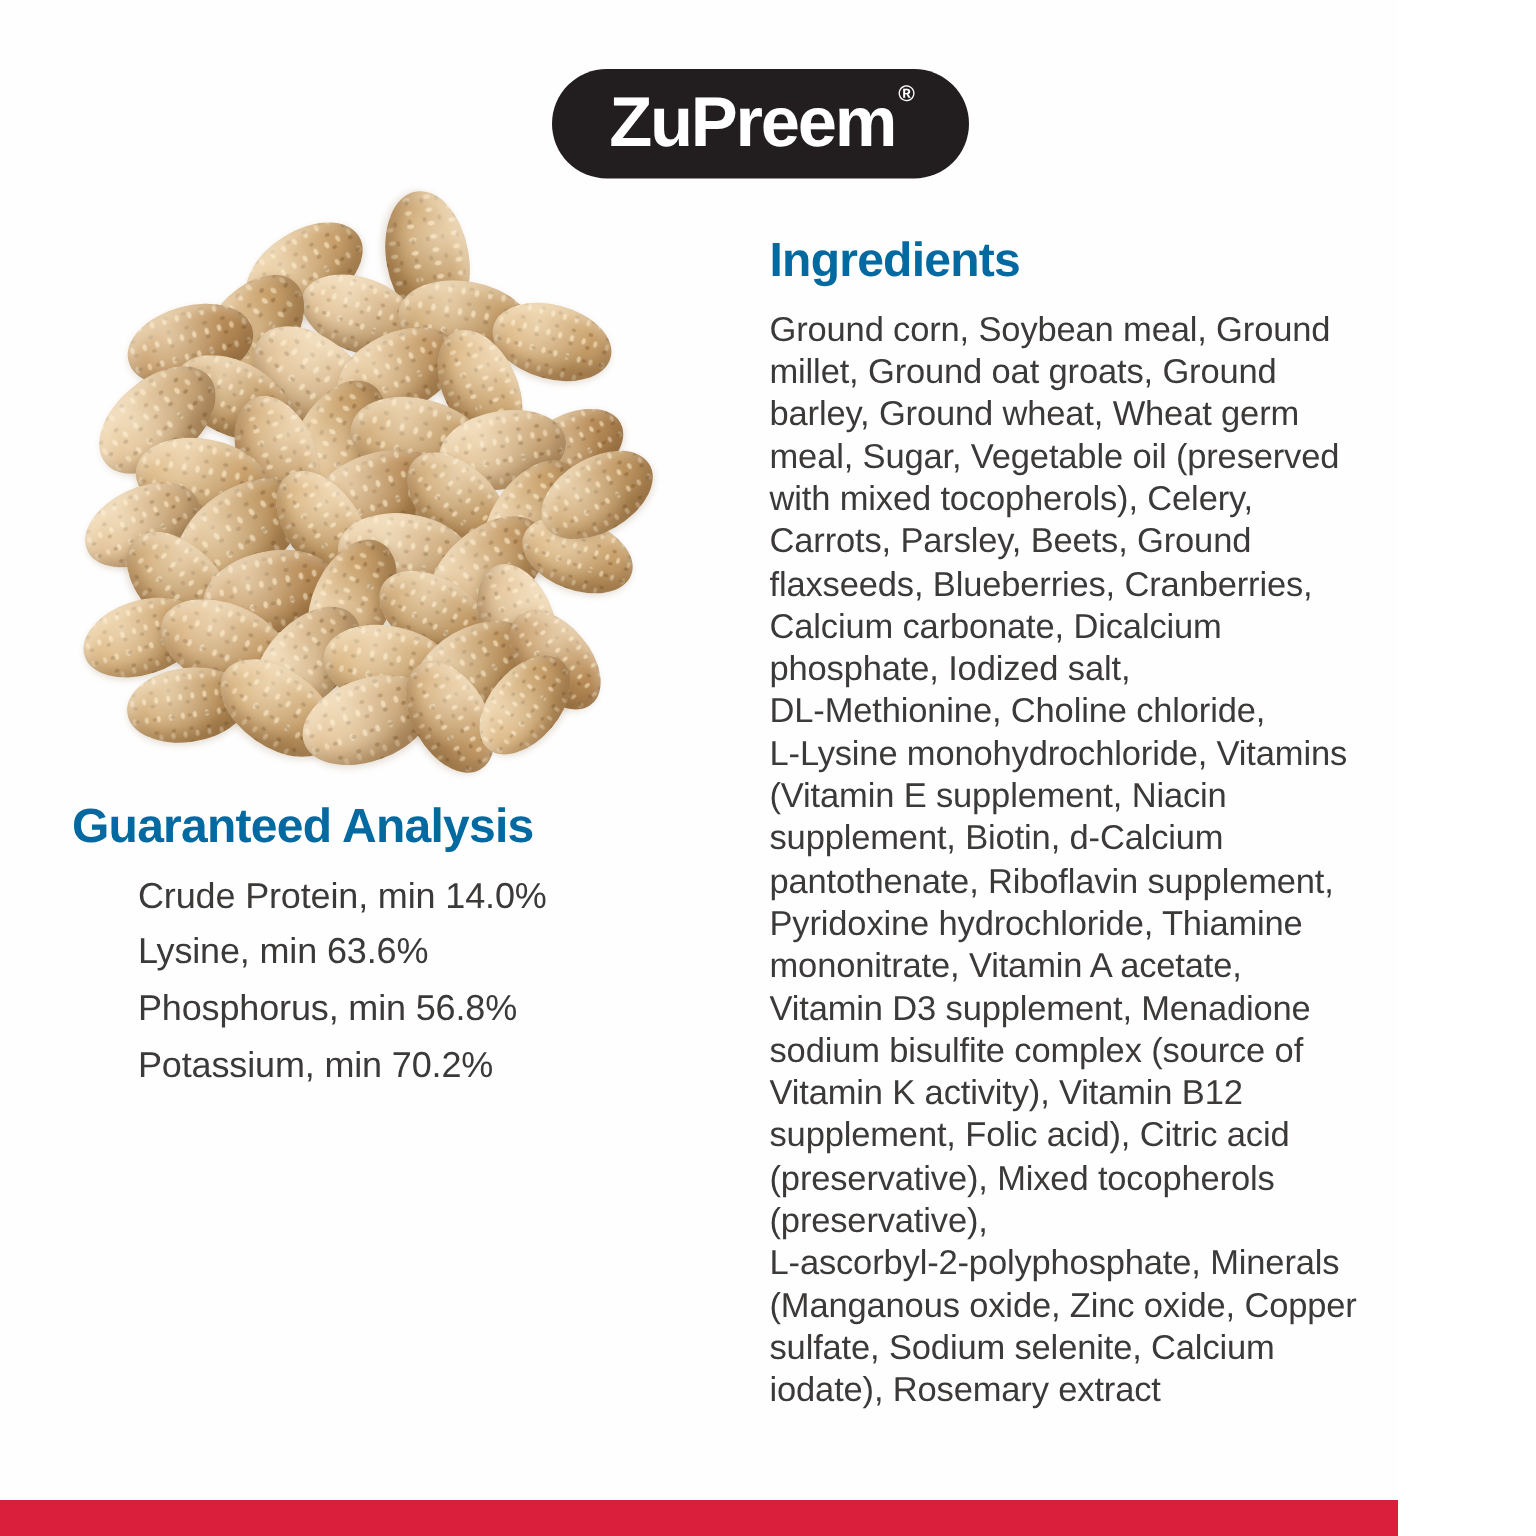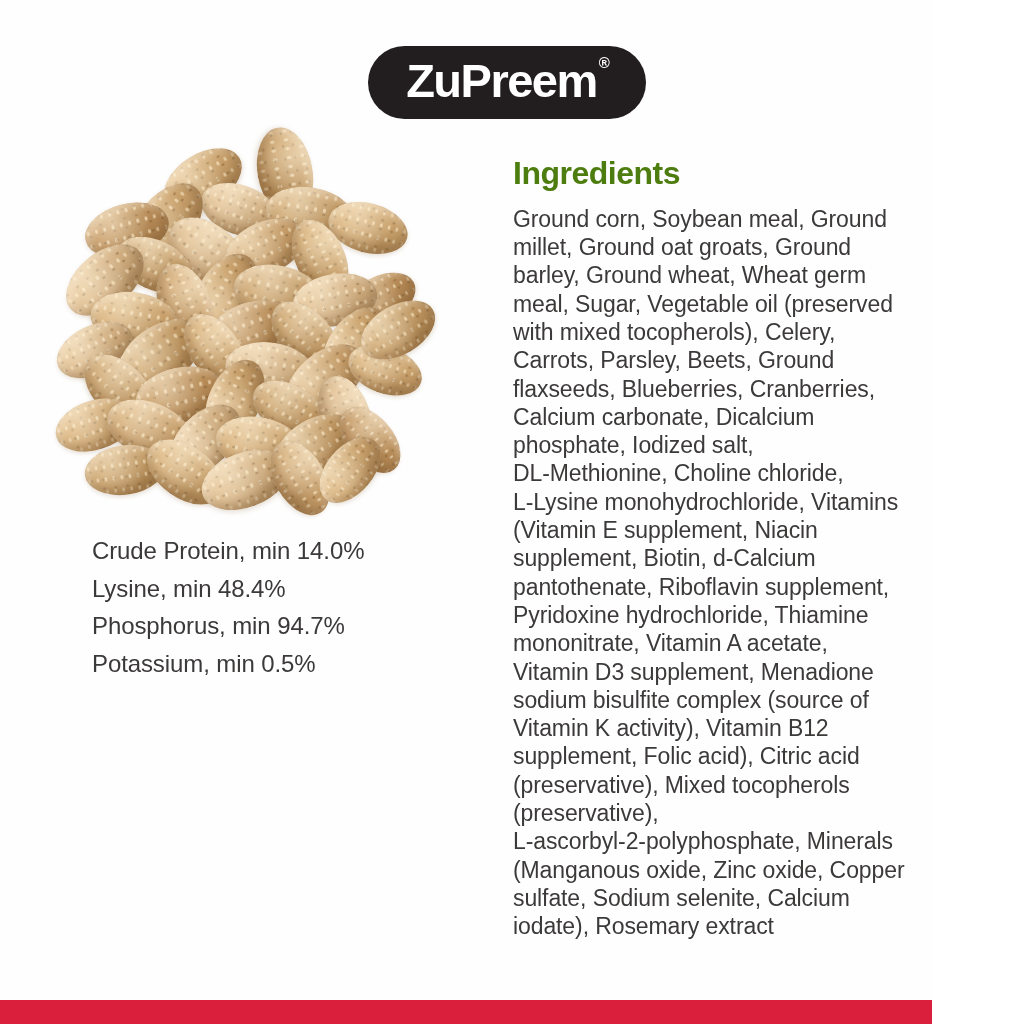--- a/index.html
+++ b/index.html
@@ -76,7 +76,7 @@
     margin: 0;
     font-size: 32px;
     font-weight: bold;
-    color: #4d7c0f;
+    color: #0369a1;
     letter-spacing: -0.5px;
     line-height: 1.15;
   }

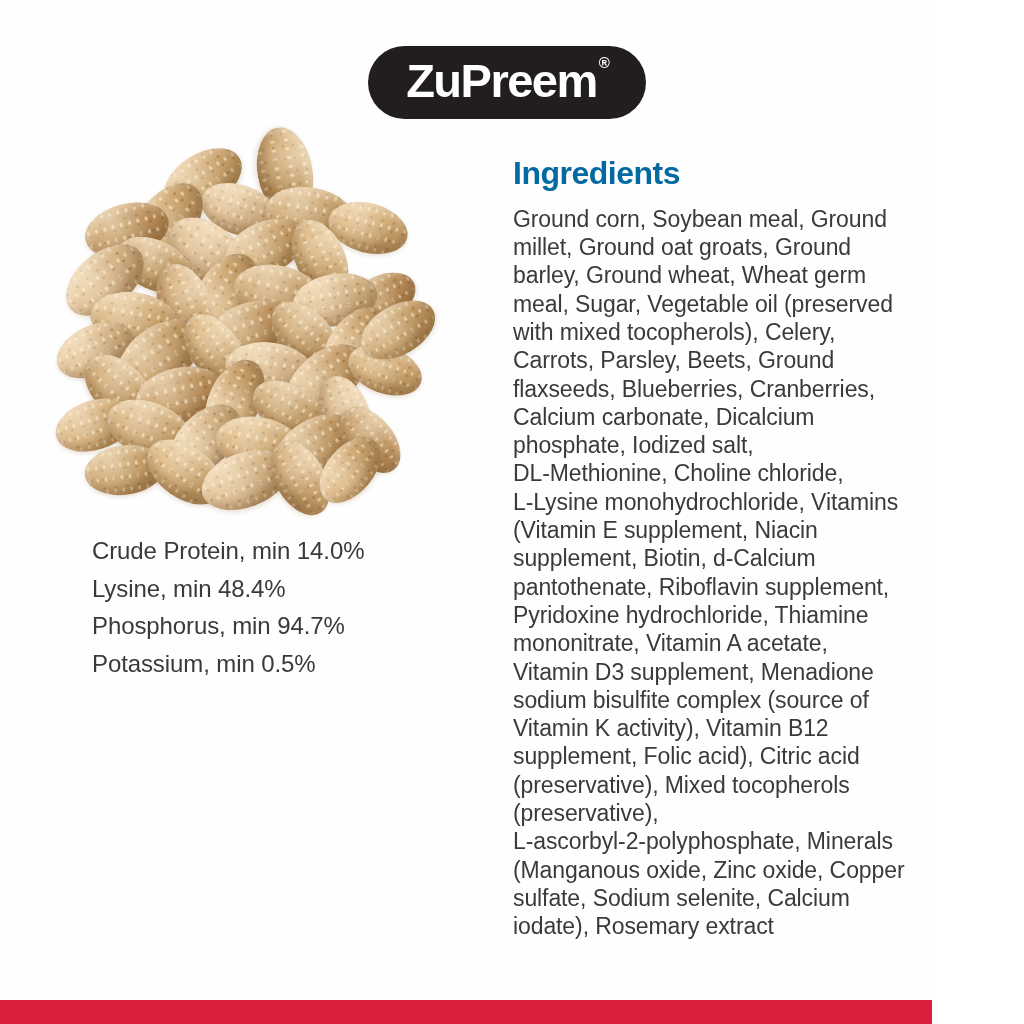--- a/index.html
+++ b/index.html
@@ -206,6 +206,7 @@
   </div>
 
   <div class="analysis">
+    <h2 class="section-heading">Guaranteed Analysis</h2>
     <div class="analysis-row">Crude Protein, min 14.0%</div>
     <div class="analysis-row">Lysine, min 48.4%</div>
     <div class="analysis-row">Phosphorus, min 94.7%</div>

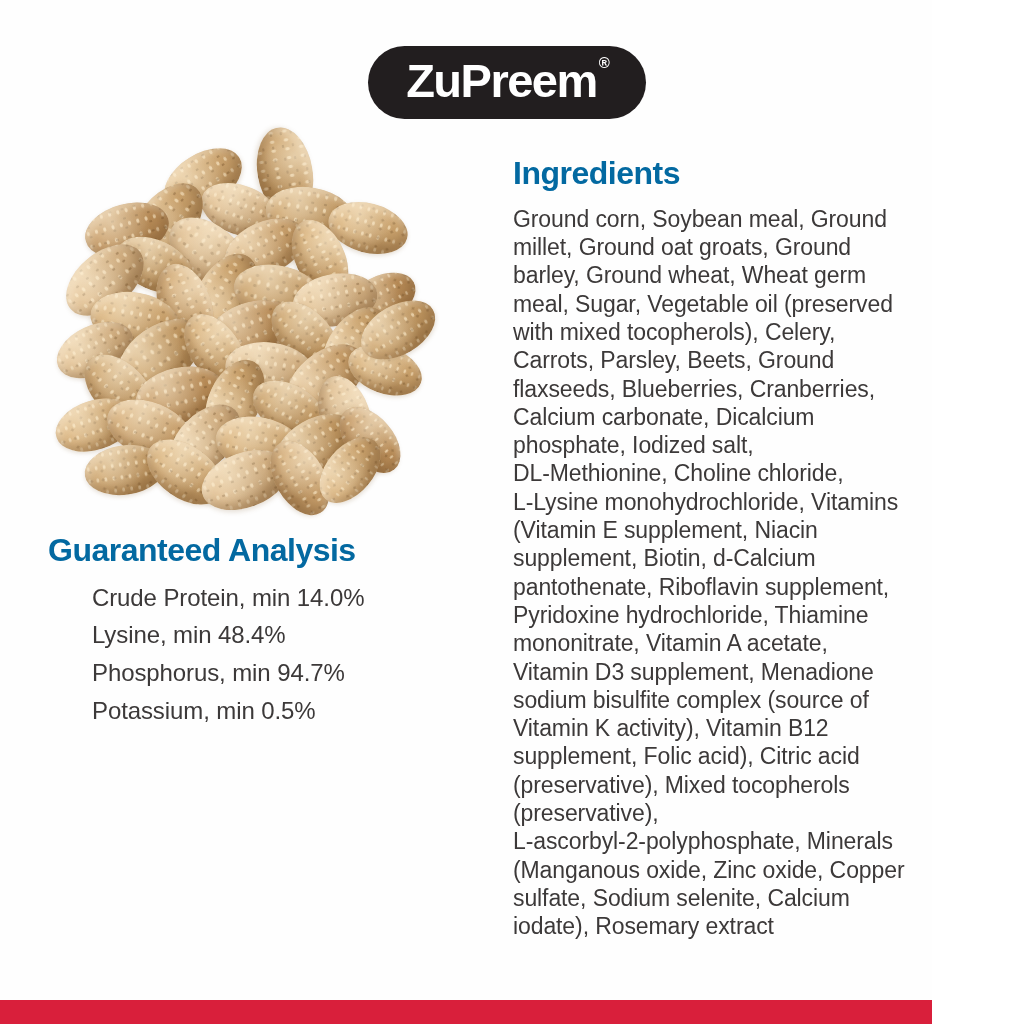--- a/index.html
+++ b/index.html
@@ -208,7 +208,7 @@
   <div class="analysis">
     <h2 class="section-heading">Guaranteed Analysis</h2>
     <div class="analysis-row">Crude Protein, min 14.0%</div>
-    <div class="analysis-row">Lysine, min 48.4%</div>
+    <div class="analysis-row">Lysine, min 63.6%</div>
     <div class="analysis-row">Phosphorus, min 94.7%</div>
     <div class="analysis-row">Potassium, min 0.5%</div>
   </div>

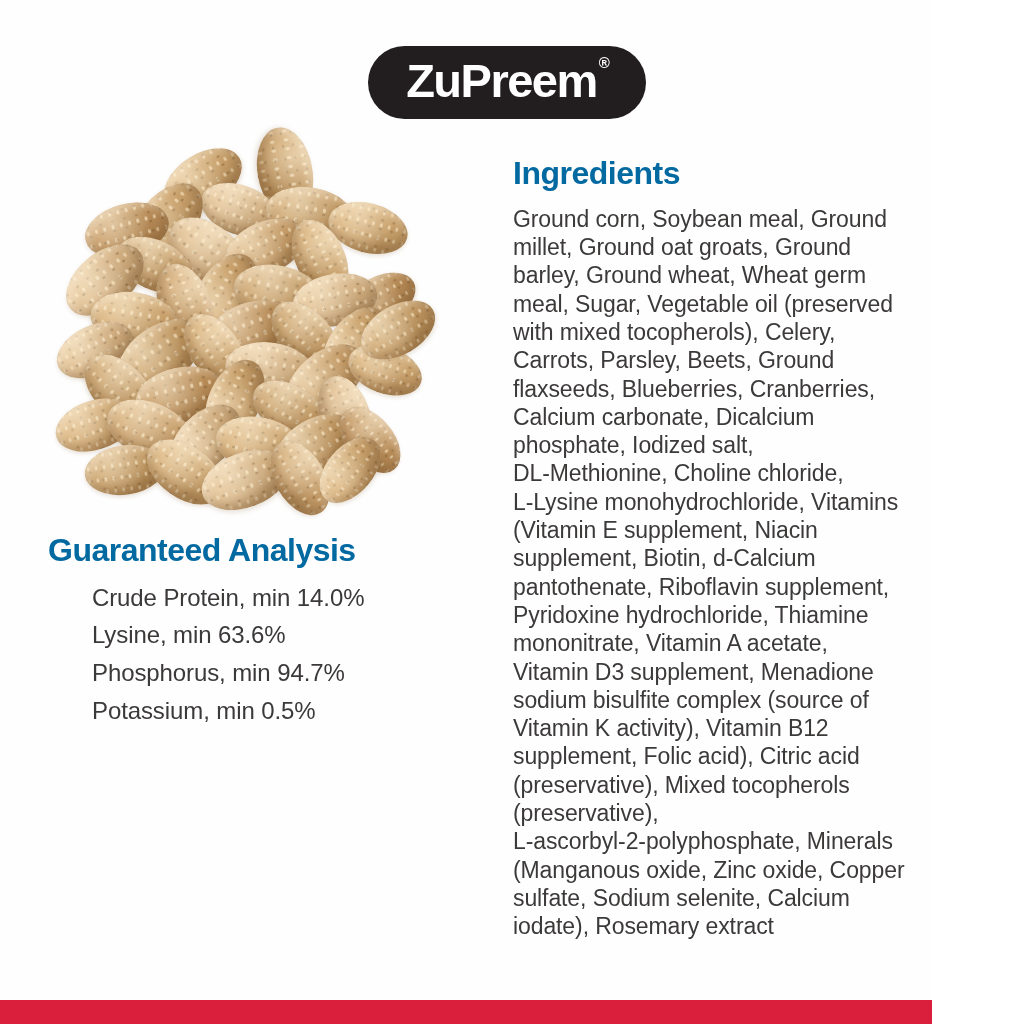--- a/index.html
+++ b/index.html
@@ -209,7 +209,7 @@
     <h2 class="section-heading">Guaranteed Analysis</h2>
     <div class="analysis-row">Crude Protein, min 14.0%</div>
     <div class="analysis-row">Lysine, min 63.6%</div>
-    <div class="analysis-row">Phosphorus, min 94.7%</div>
+    <div class="analysis-row">Phosphorus, min 56.8%</div>
     <div class="analysis-row">Potassium, min 0.5%</div>
   </div>
 

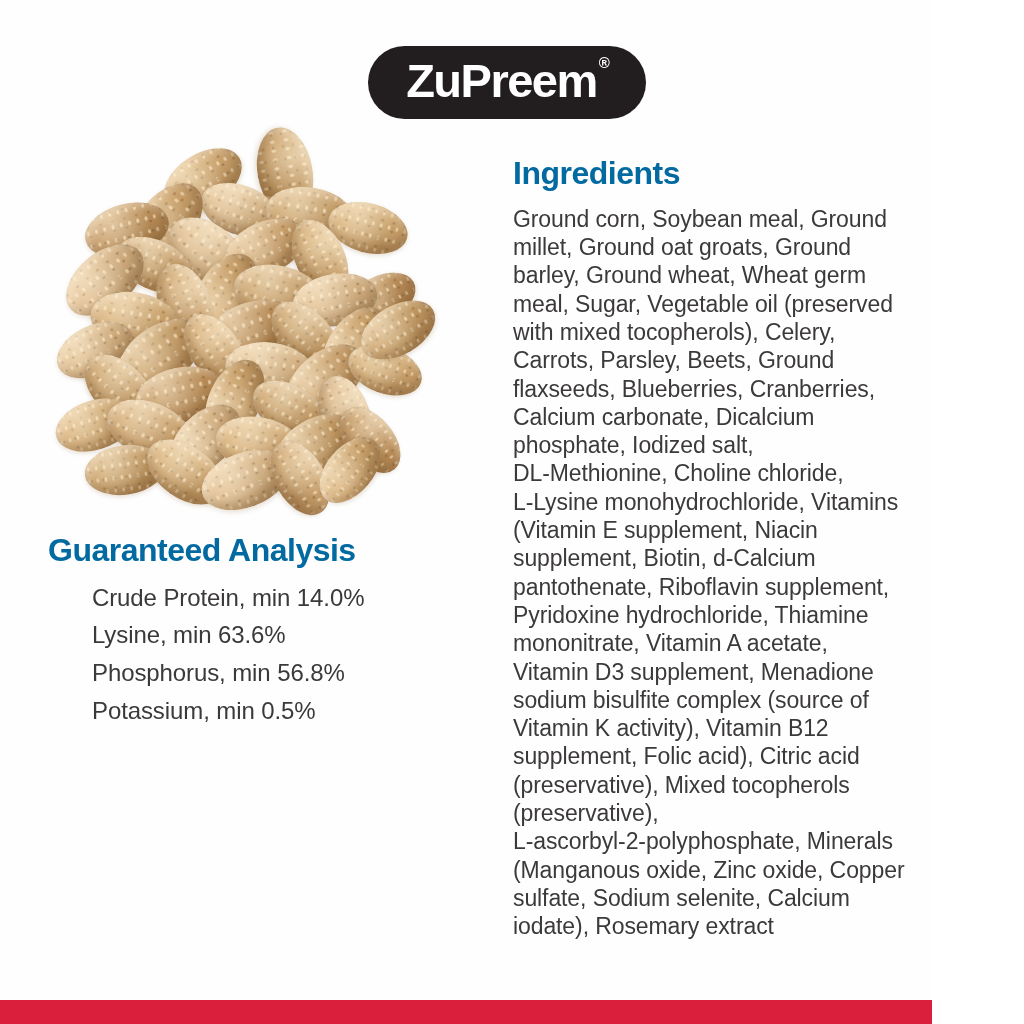--- a/index.html
+++ b/index.html
@@ -210,7 +210,7 @@
     <div class="analysis-row">Crude Protein, min 14.0%</div>
     <div class="analysis-row">Lysine, min 63.6%</div>
     <div class="analysis-row">Phosphorus, min 56.8%</div>
-    <div class="analysis-row">Potassium, min 0.5%</div>
+    <div class="analysis-row">Potassium, min 70.2%</div>
   </div>
 
   <div class="stripe" style="background: rgb(217, 31, 59);"></div>

